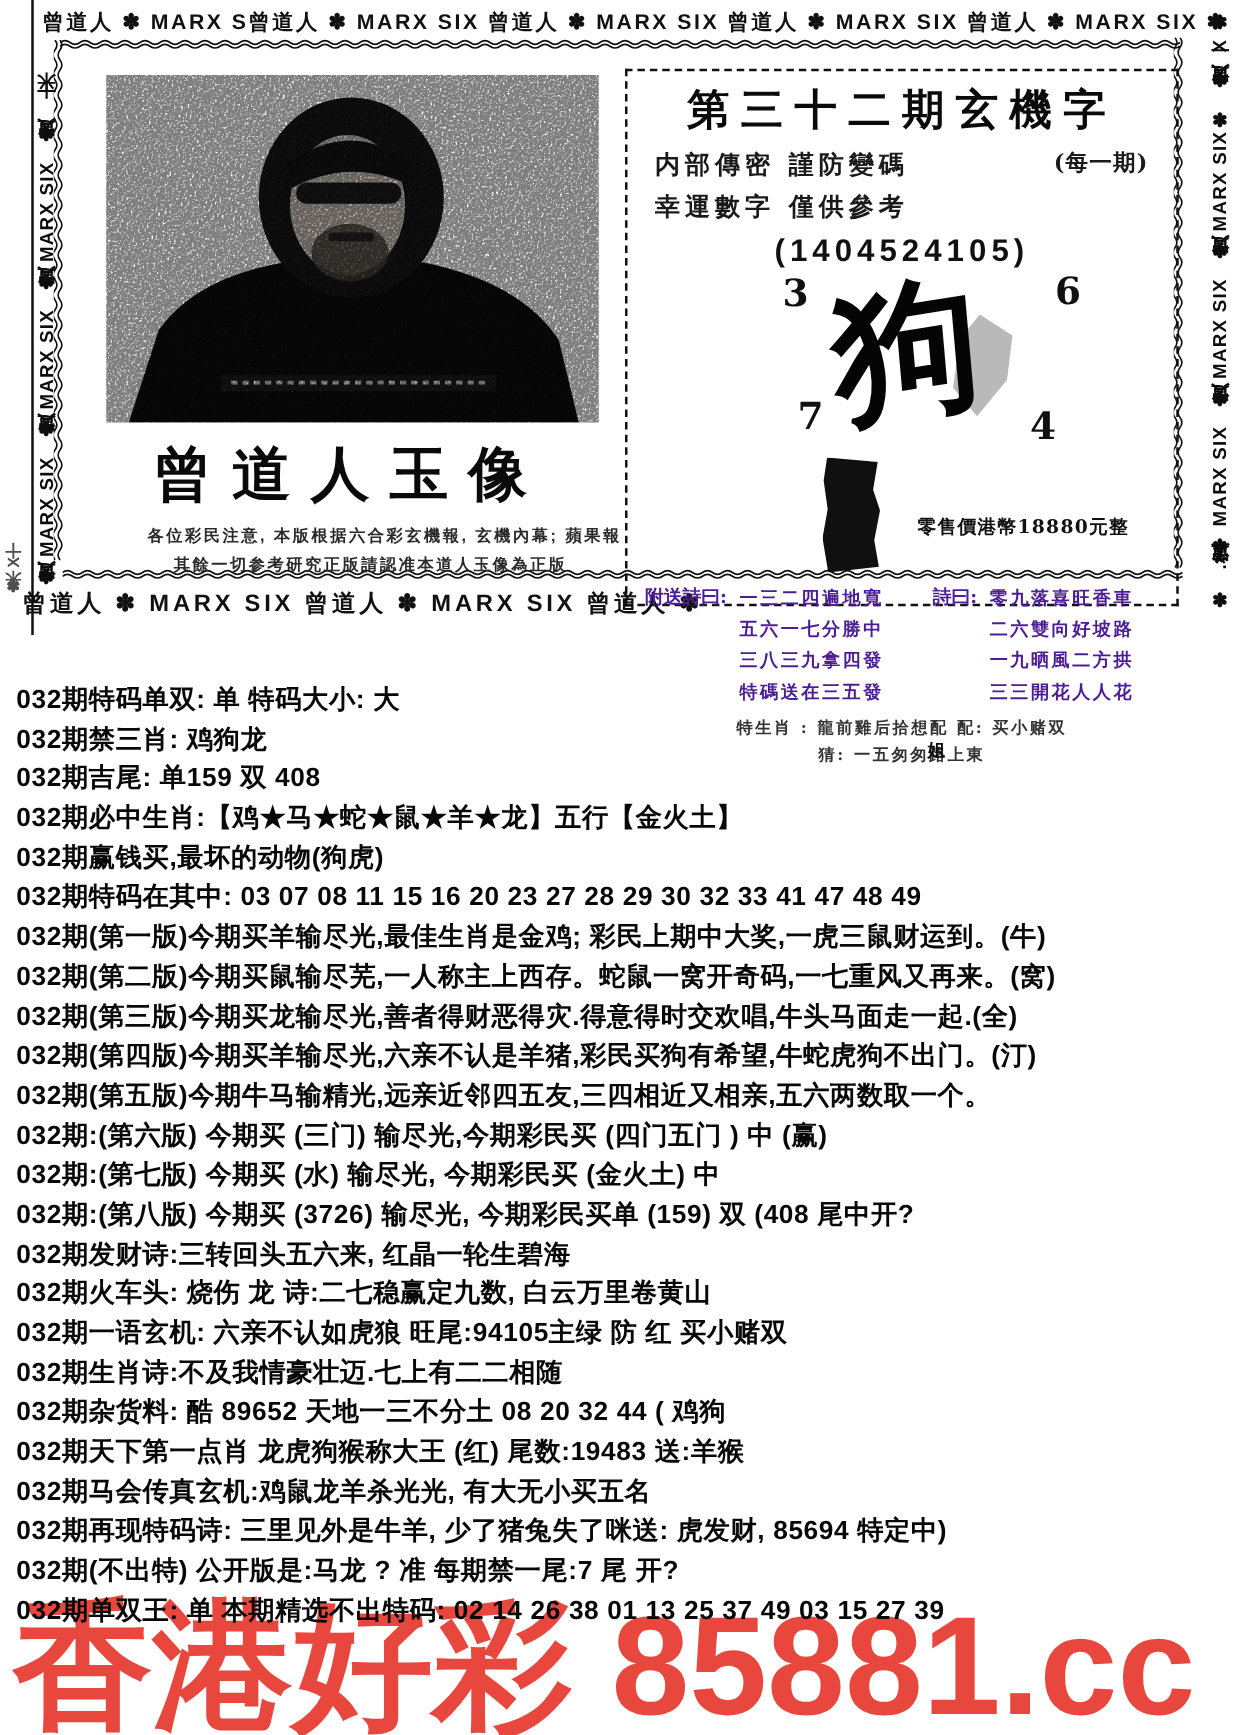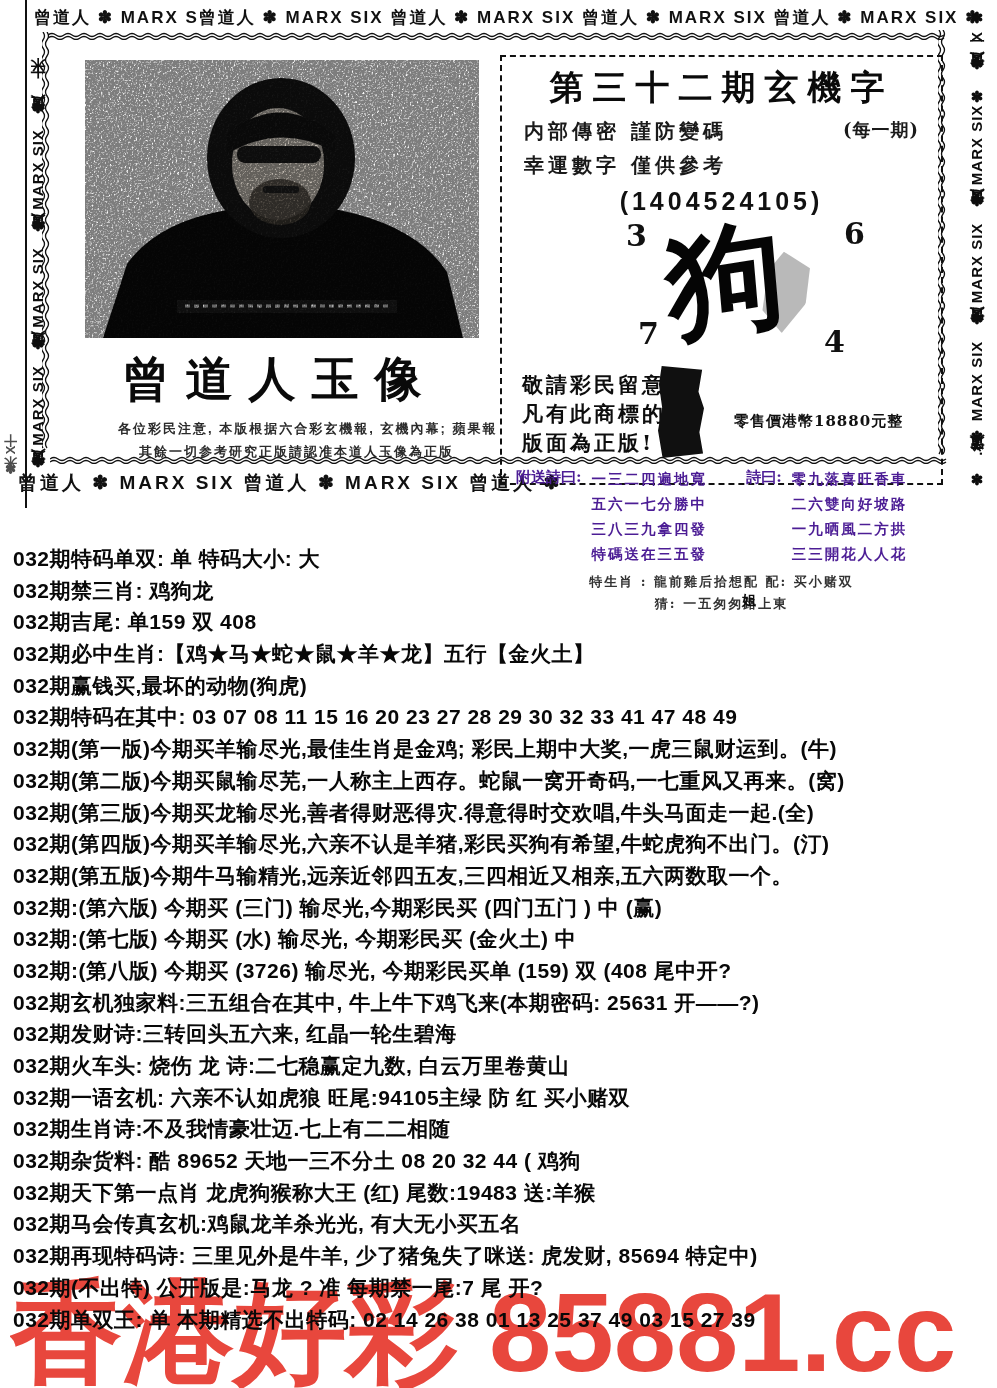--- a/index.html
+++ b/index.html
@@ -161,11 +161,6 @@
   </div>
 
   <div id="notice-zone">
-    <div id="notice-lines">
-      <div>敬請彩民留意</div>
-      <div>凡有此商標的</div>
-      <div>版面為正版!</div>
-    </div>
     <div id="stamp"></div>
     <div id="price">零售價港幣18880元整</div>
   </div>

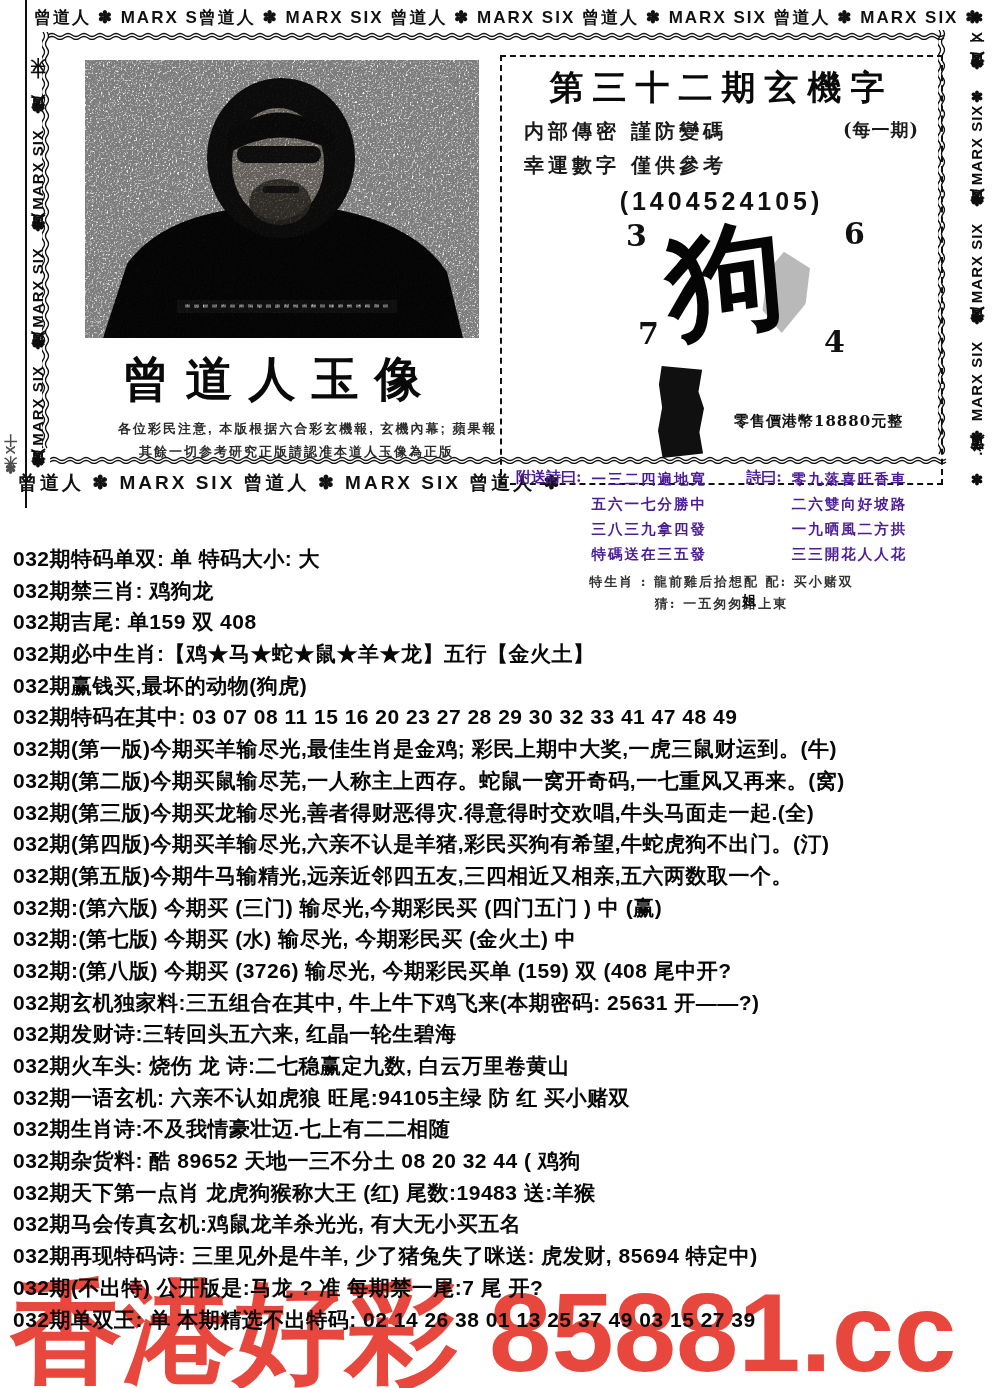--- a/index.html
+++ b/index.html
@@ -205,7 +205,6 @@
     <div class="tline">032期:(第六版) 今期买 (三门) 输尽光,今期彩民买 (四门五门 )  中  (赢)</div>
     <div class="tline">032期:(第七版) 今期买 (水) 输尽光, 今期彩民买 (金火土) 中</div>
     <div class="tline">032期:(第八版) 今期买 (3726) 输尽光, 今期彩民买单 (159)  双 (408  尾中开?</div>
-    <div class="tline">032期玄机独家料:三五组合在其中, 牛上牛下鸡飞来(本期密码: 25631  开——?)</div>
     <div class="tline">032期发财诗:三转回头五六来, 红晶一轮生碧海</div>
     <div class="tline">032期火车头: 烧伤 龙 诗:二七稳赢定九数, 白云万里卷黄山</div>
     <div class="tline">032期一语玄机: 六亲不认如虎狼  旺尾:94105主绿  防 红 买小赌双</div>

